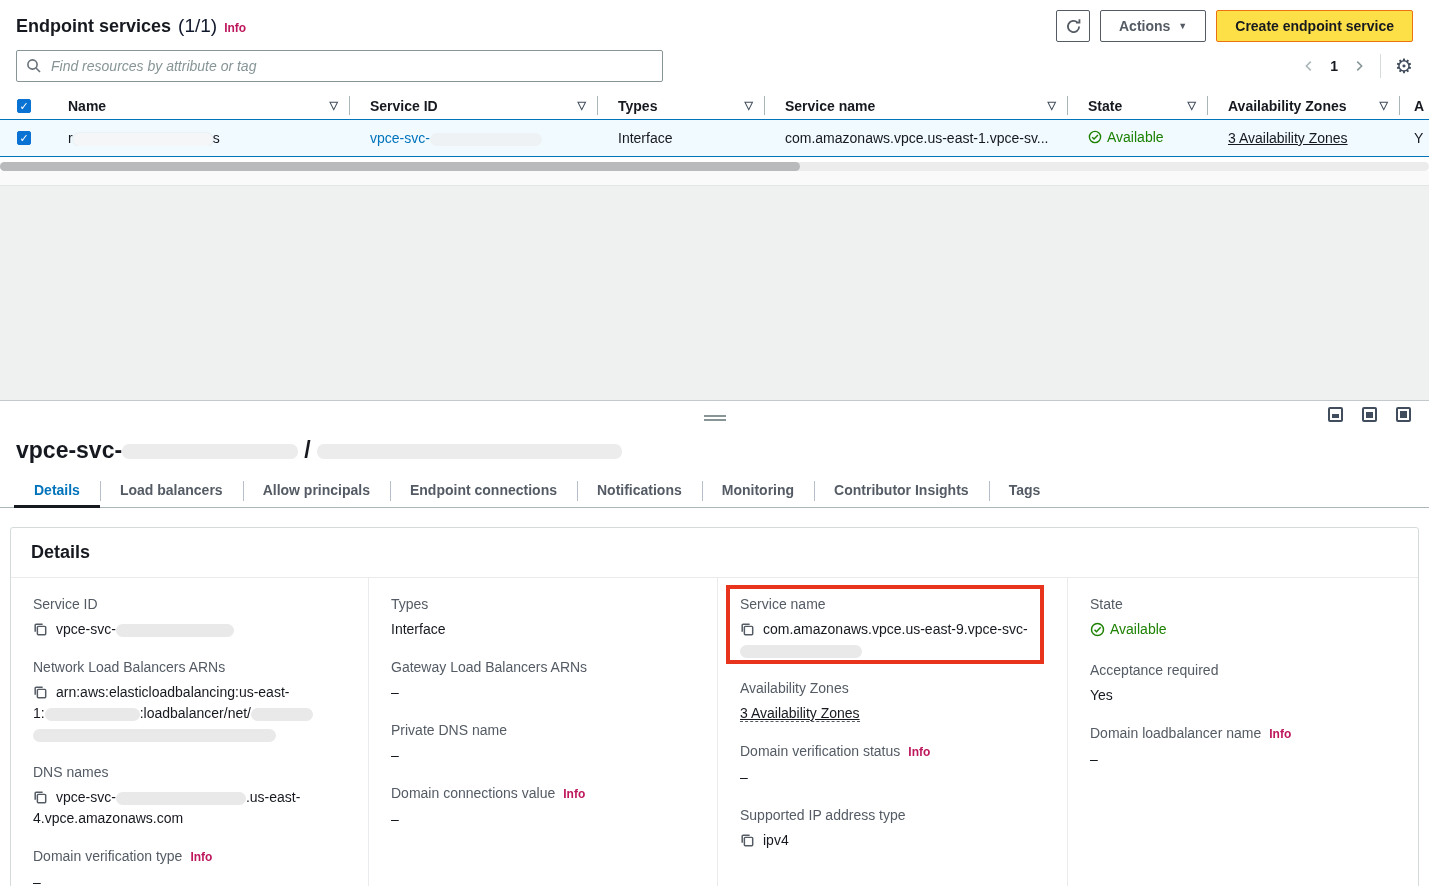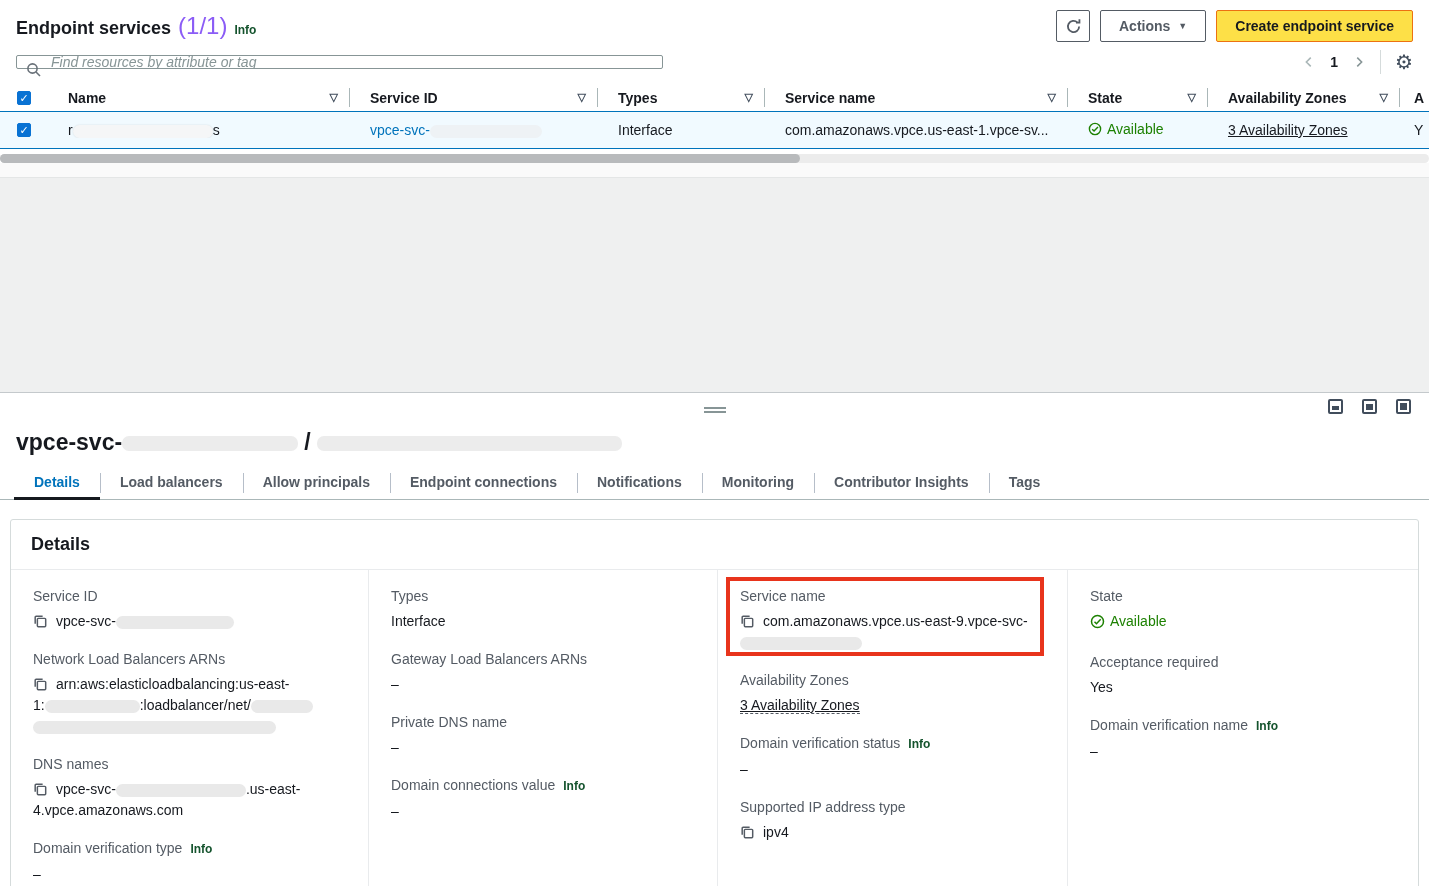--- a/index.html
+++ b/index.html
@@ -15,7 +15,7 @@
   .page-header { display: flex; justify-content: space-between; align-items: center; padding: 10px 16px 4px; }
   .title-group { display: flex; align-items: baseline; gap: 7px; }
   .title-group h1 { font-size: 18px; font-weight: bold; color: #16191f; display: inline; }
-  .count { font-size: 24px; font-weight: normal; color: #8b5cf6; }
+  .count { font-size: 19px; font-weight: normal; color: #0f172a; }
   .info-link { color: #14532d; font-size: 12px; font-weight: bold; text-decoration: none; cursor: pointer; }
   .header-actions { display: flex; align-items: flex-start; gap: 10px; }
   .btn {

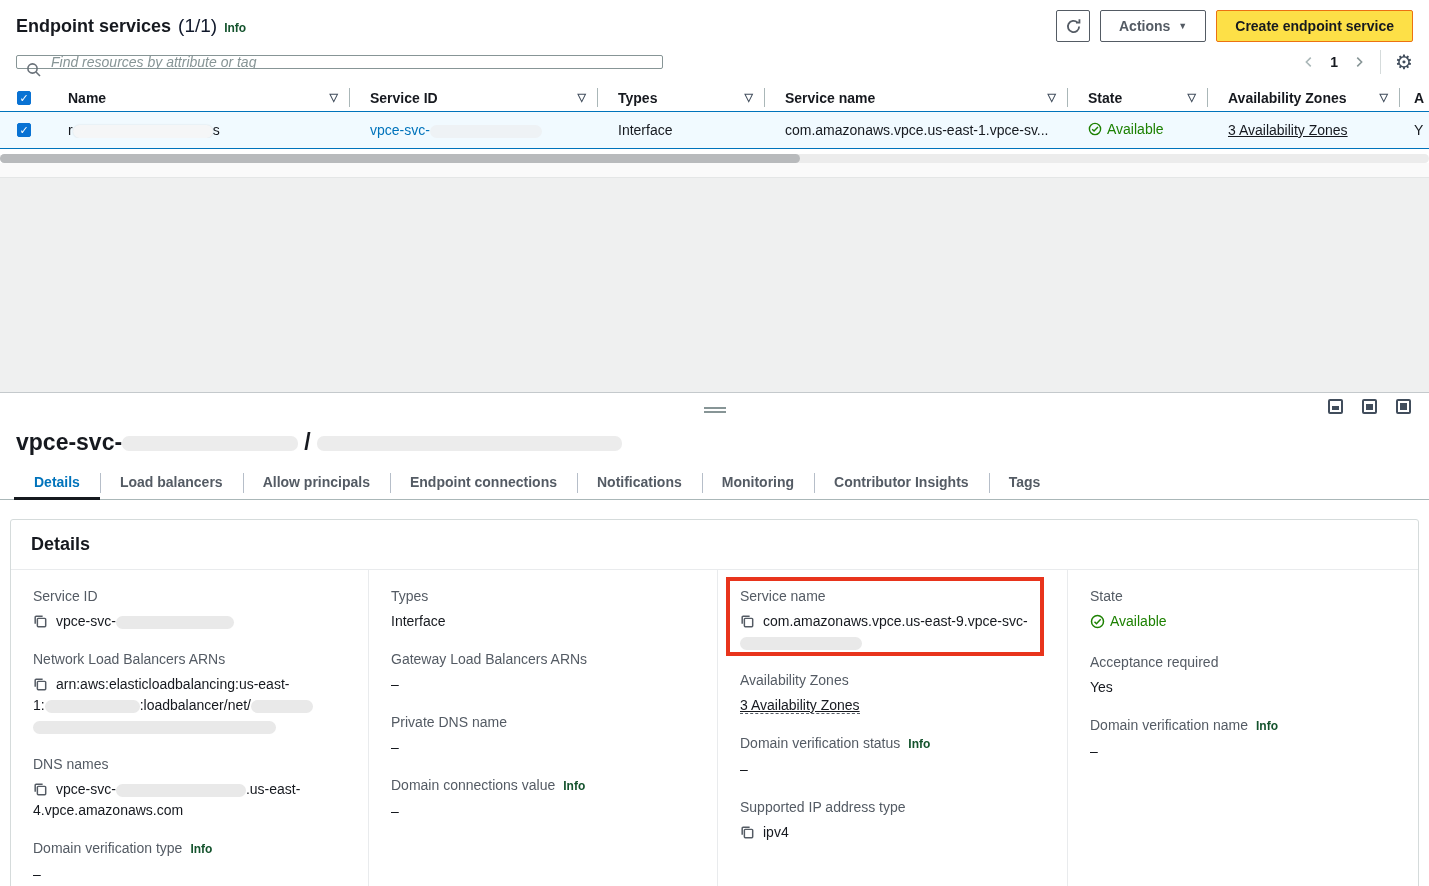--- a/index.html
+++ b/index.html
@@ -16,7 +16,7 @@
   .title-group { display: flex; align-items: baseline; gap: 7px; }
   .title-group h1 { font-size: 18px; font-weight: bold; color: #16191f; display: inline; }
   .count { font-size: 19px; font-weight: normal; color: #0f172a; }
-  .info-link { color: #14532d; font-size: 12px; font-weight: bold; text-decoration: none; cursor: pointer; }
+  .info-link { color: #be185d; font-size: 12px; font-weight: bold; text-decoration: none; cursor: pointer; }
   .header-actions { display: flex; align-items: flex-start; gap: 10px; }
   .btn {
     height: 32px; border: 1px solid #545b64; border-radius: 2px; background: #fff;

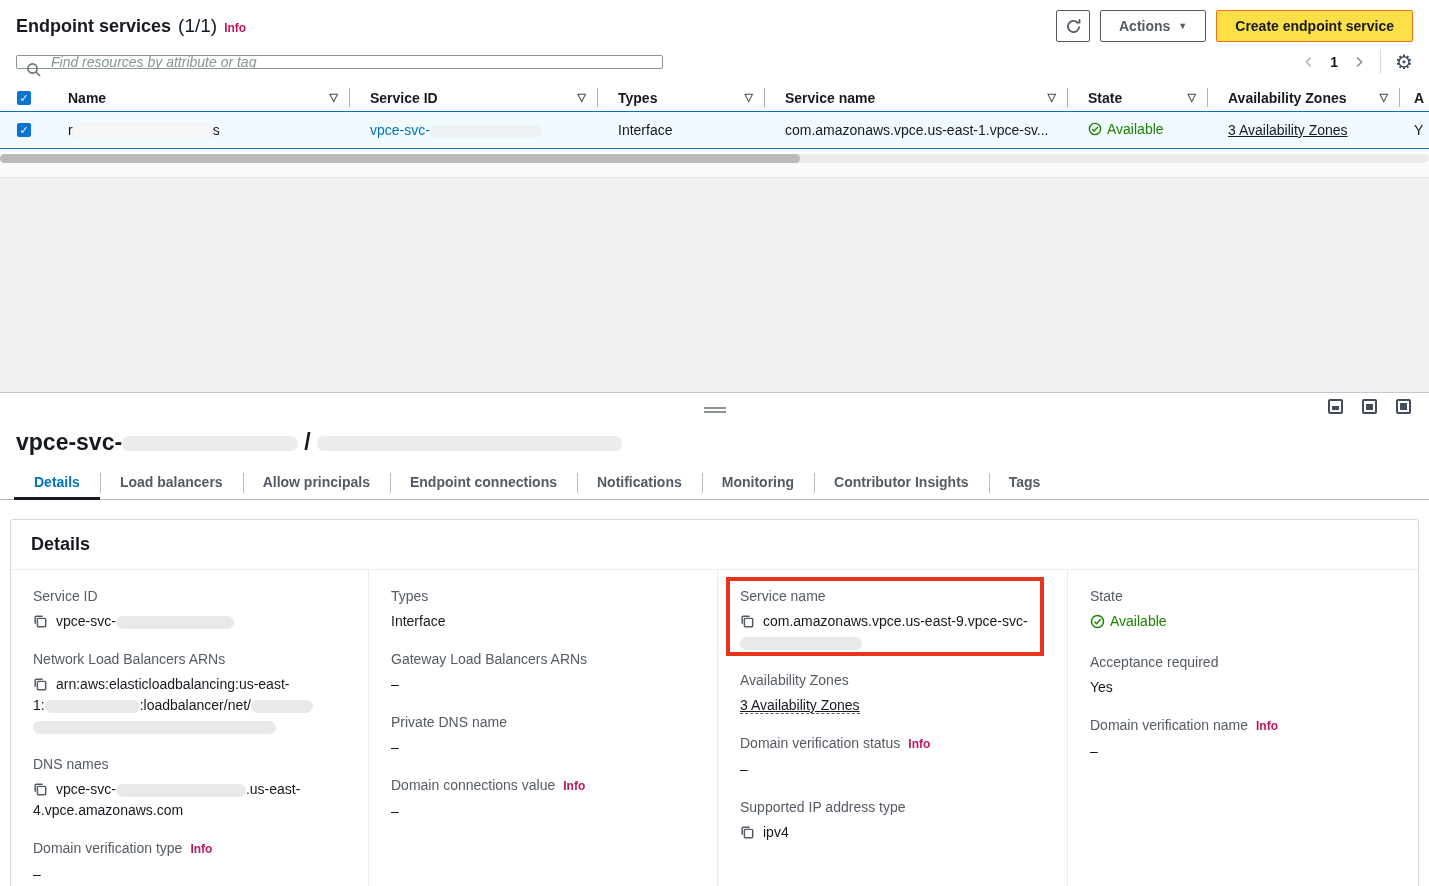--- a/index.html
+++ b/index.html
@@ -30,7 +30,7 @@
   .toolbar-row { display: flex; justify-content: space-between; align-items: center; padding: 4px 16px 10px; }
   .search-box { position: relative; width: 647px; }
   .search-box input {
-    width: 100%; height: 14px; border: 1px solid #879596; border-radius: 2px;
+    width: 100%; height: 32px; border: 1px solid #879596; border-radius: 2px;
     padding: 0 24px 0 34px; font-size: 14px; font-family: "Liberation Sans", sans-serif; color: #16191f;
     outline: none;
   }

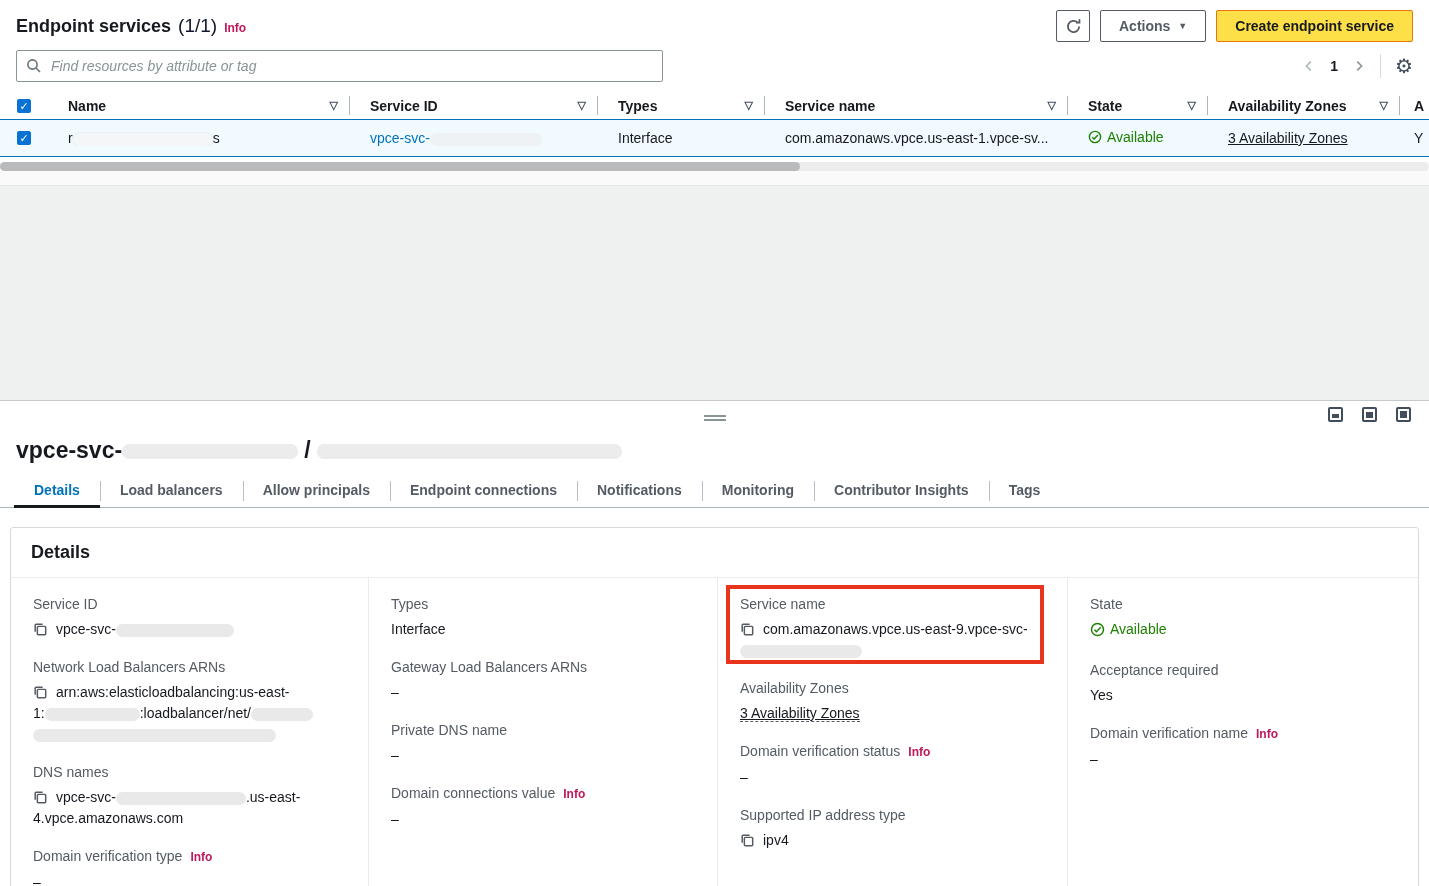--- a/index.html
+++ b/index.html
@@ -361,7 +361,7 @@
           <div class="field-value">Yes</div>
         </div>
         <div class="field">
-          <div class="field-label"><span>Domain verification name</span><a class="info-link">Info</a></div>
+          <div class="field-label"><span>Domain loadbalancer name</span><a class="info-link">Info</a></div>
           <div class="field-value dash">–</div>
         </div>
       </div>

